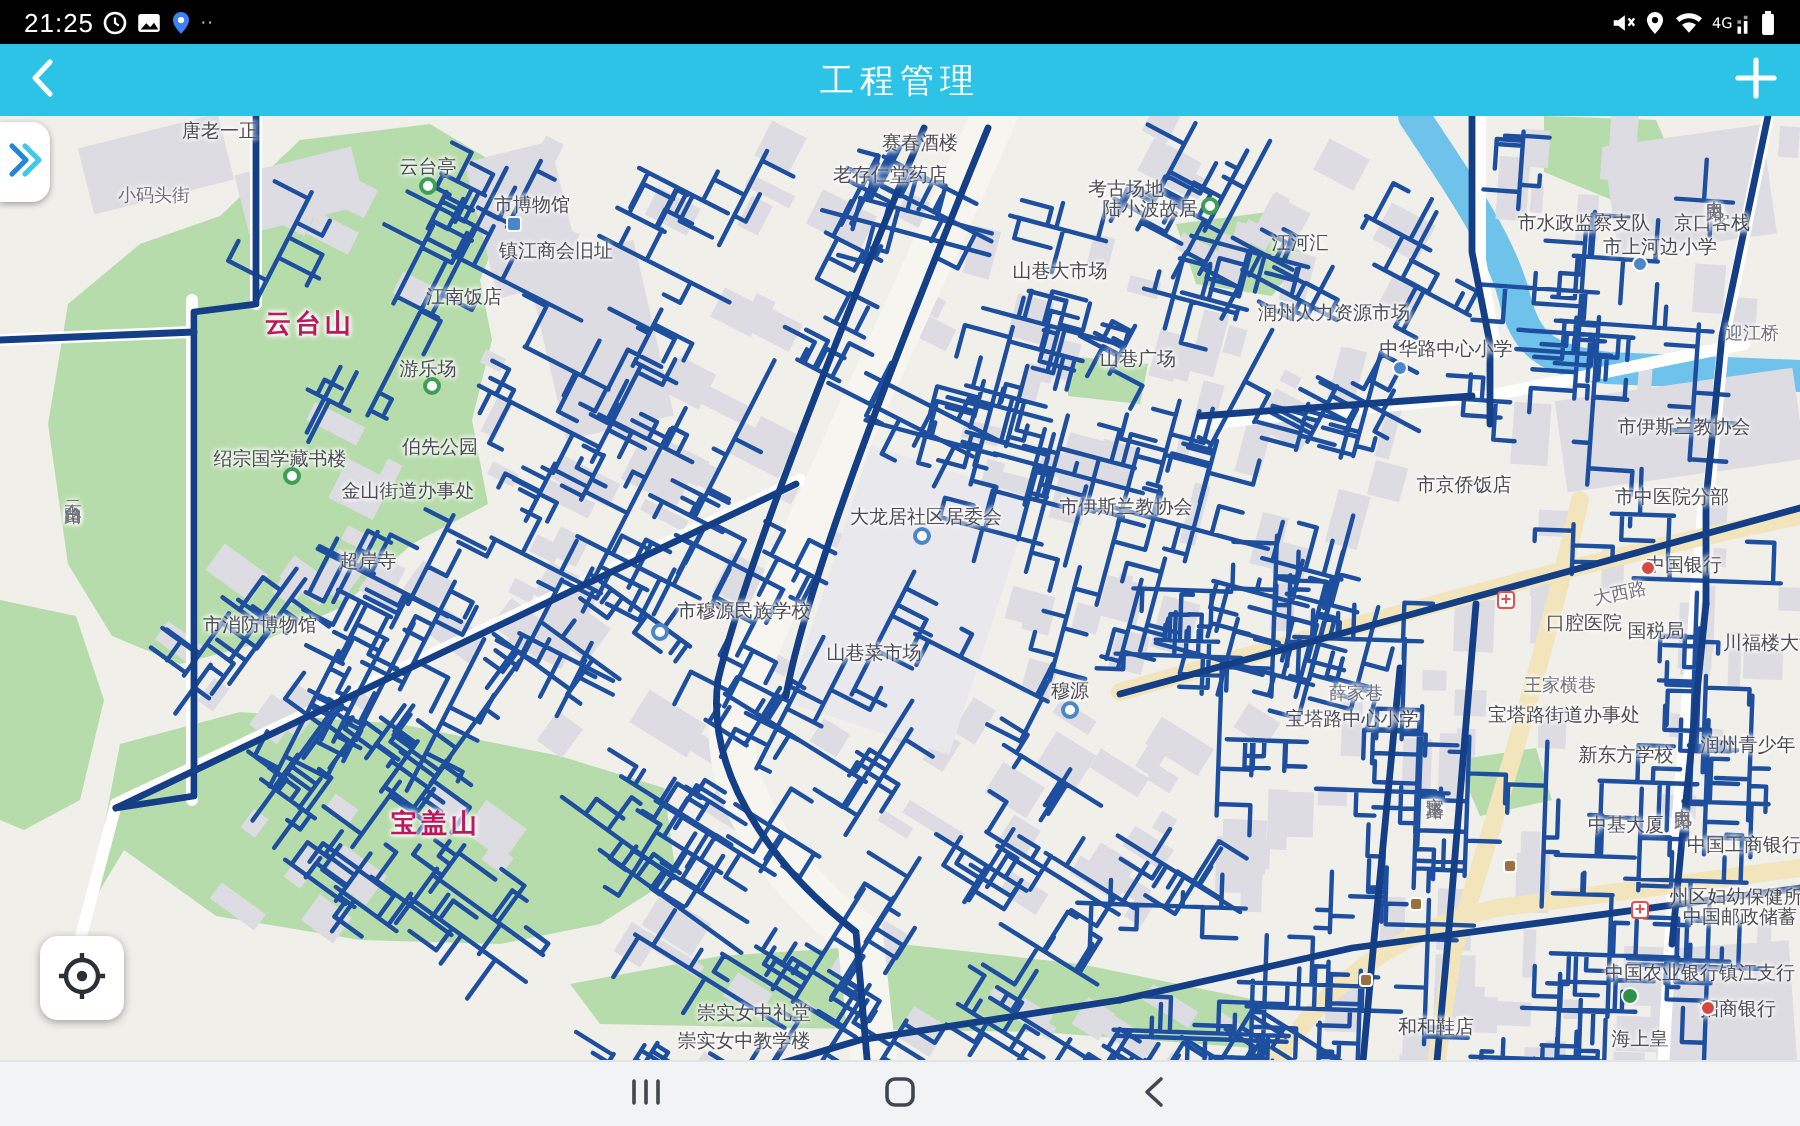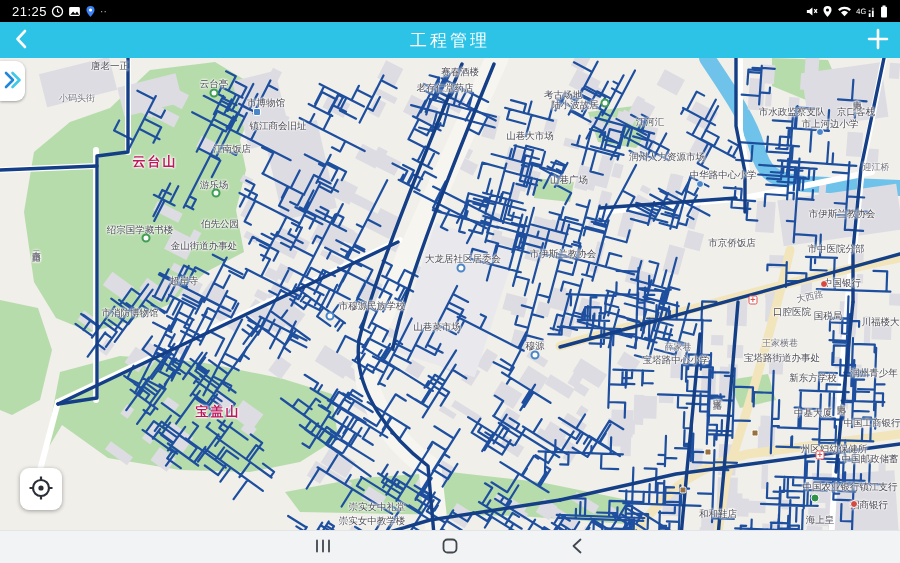--- a/index.html
+++ b/index.html
@@ -514,7 +514,7 @@
         <div class="mlabel" style="left: 372px; top: 248px;">市穆源民族学校</div>
         <div class="mlabel" style="left: 437px; top: 269px;">山巷菜市场</div>
         <div class="mlabel" style="left: 535px; top: 288px;">穆源</div>
-        <div class="mlabel" style="left: 824px; top: 391px; padding-left: 20px;">州区妇幼保健所</div>
+        <div class="mlabel" style="left: 858px; top: 391px; padding-left: 20px;">州区妇幼保健所</div>
         <div class="mlabel" style="left: 870px; top: 401px;">中国邮政储蓄</div>
         <div class="mlabel" style="left: 850px; top: 429px;">中国农业银行镇江支行</div>
         <div class="mlabel" style="left: 869px; top: 447px;">招商银行</div>

